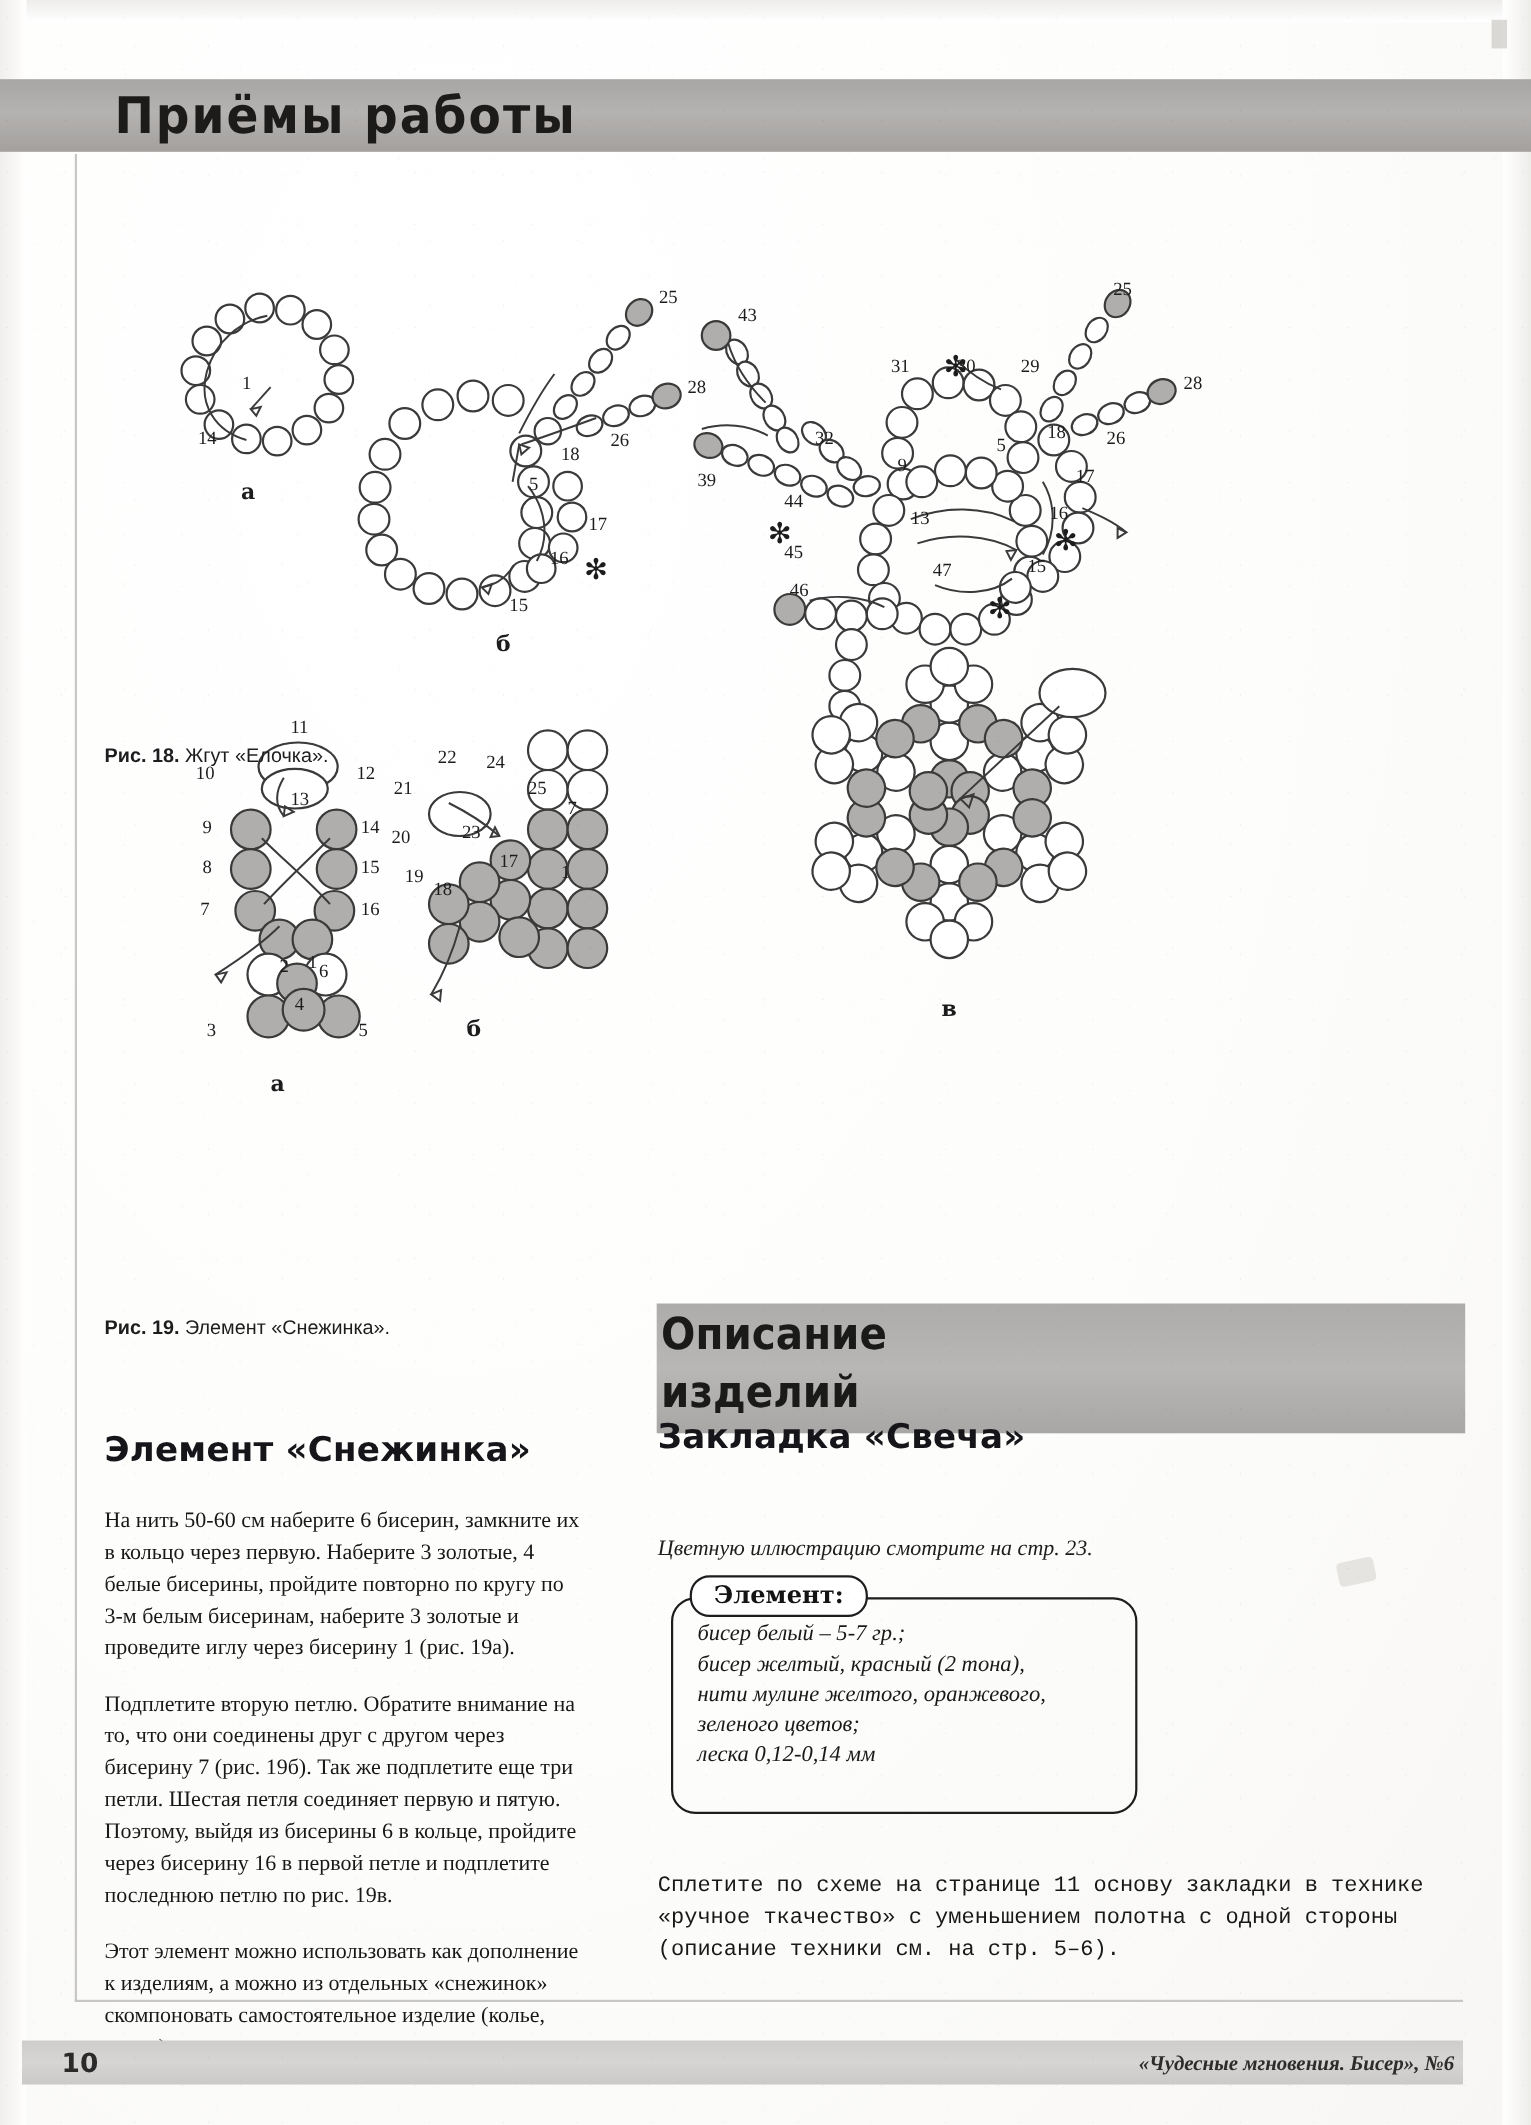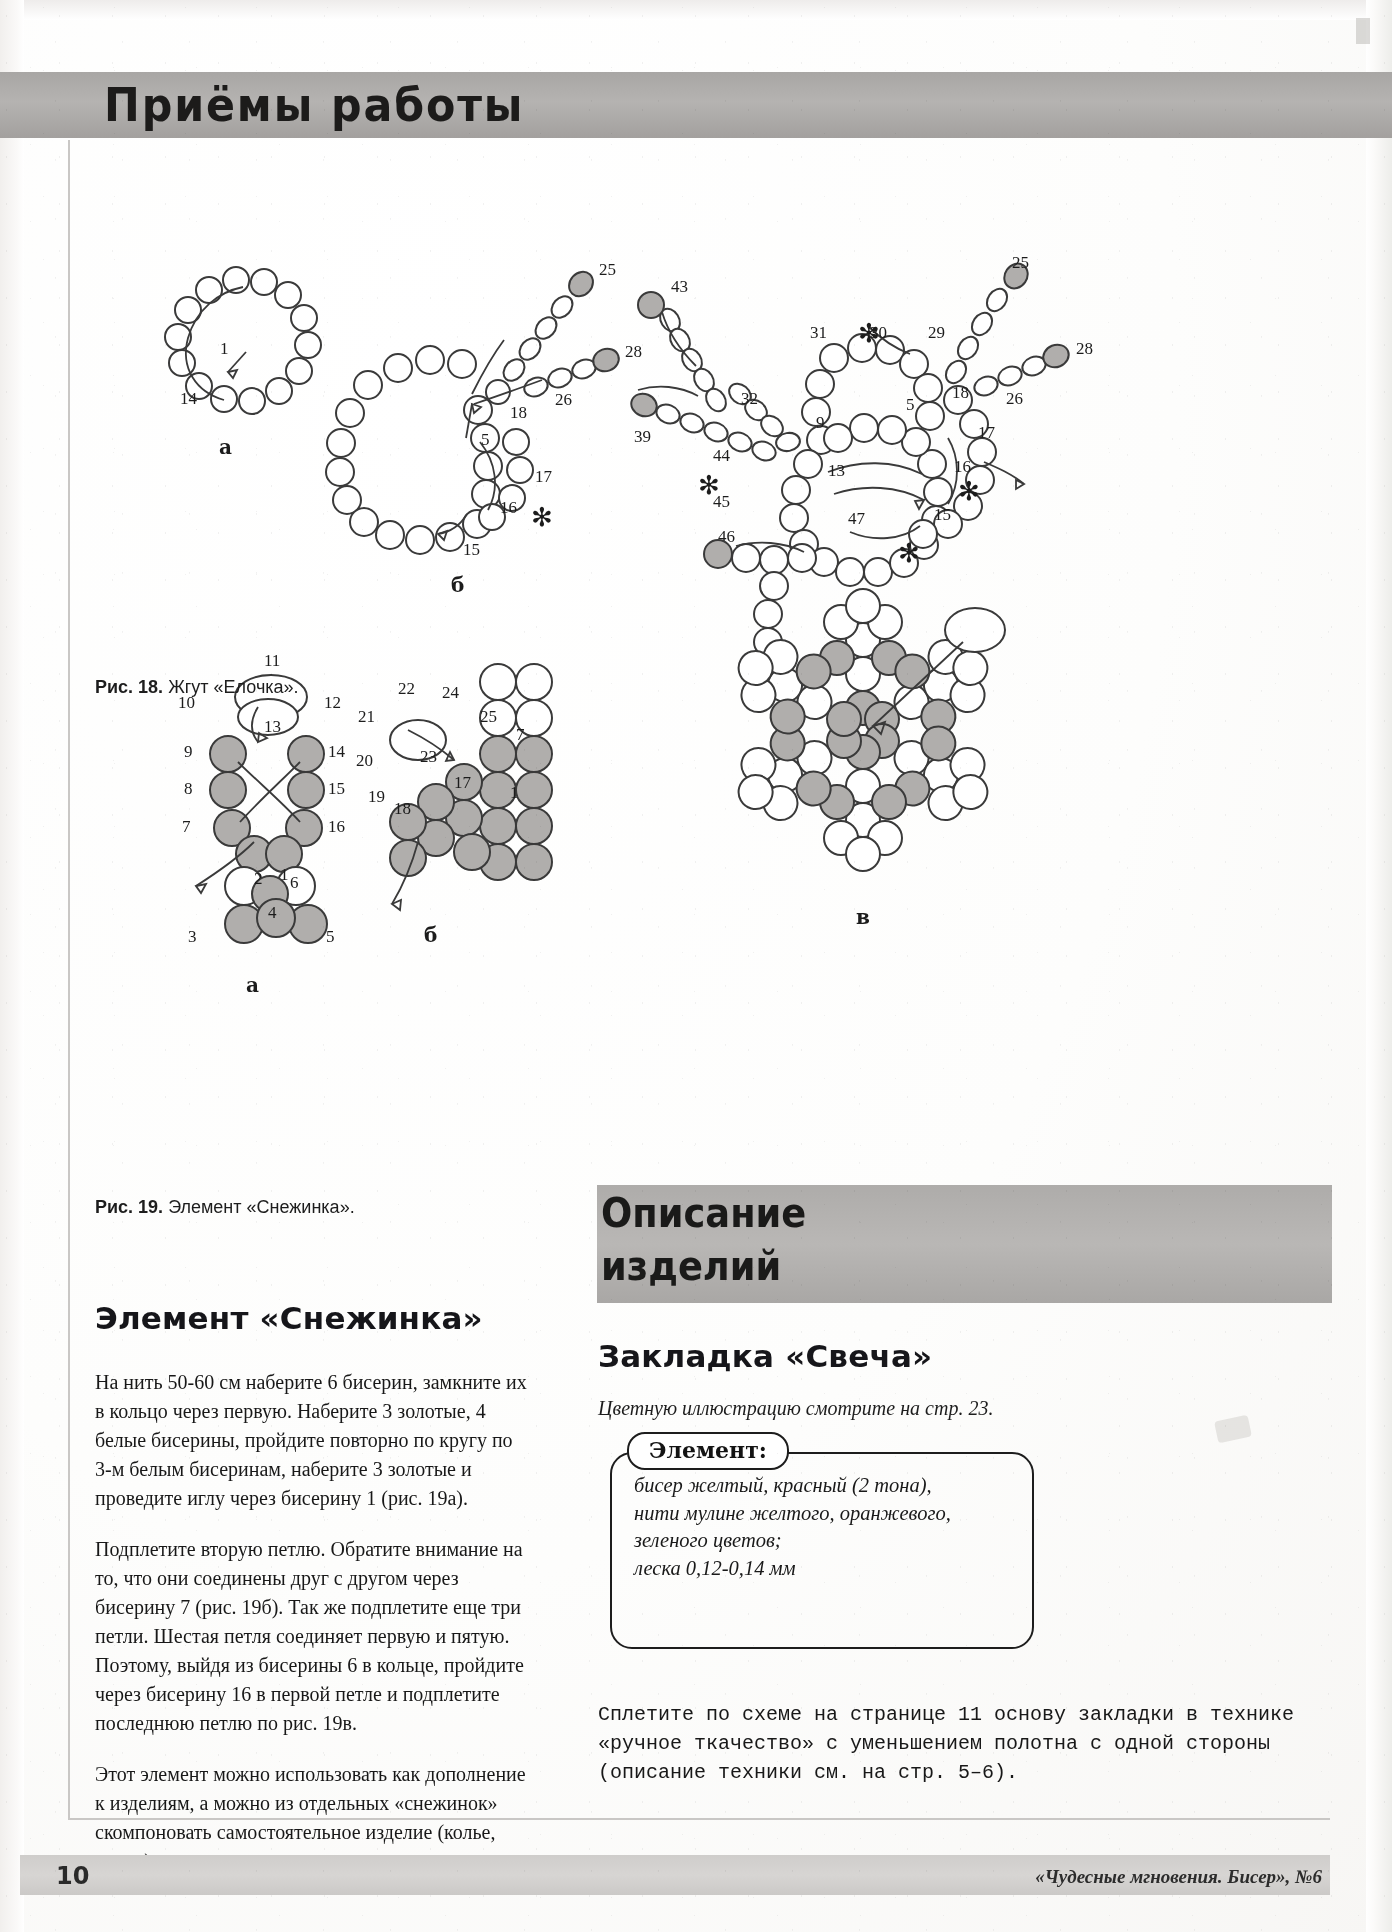--- a/index.html
+++ b/index.html
@@ -100,7 +100,7 @@
     white-space:nowrap;letter-spacing:.2px;
   }
   .h-left{left:95px;top:1300px;}
-  .h-right{left:598px;top:1338px;}
+  .h-right{left:598px;top:1288px;}
 
   .lead-italic{
     position:absolute;left:598px;top:1397px;

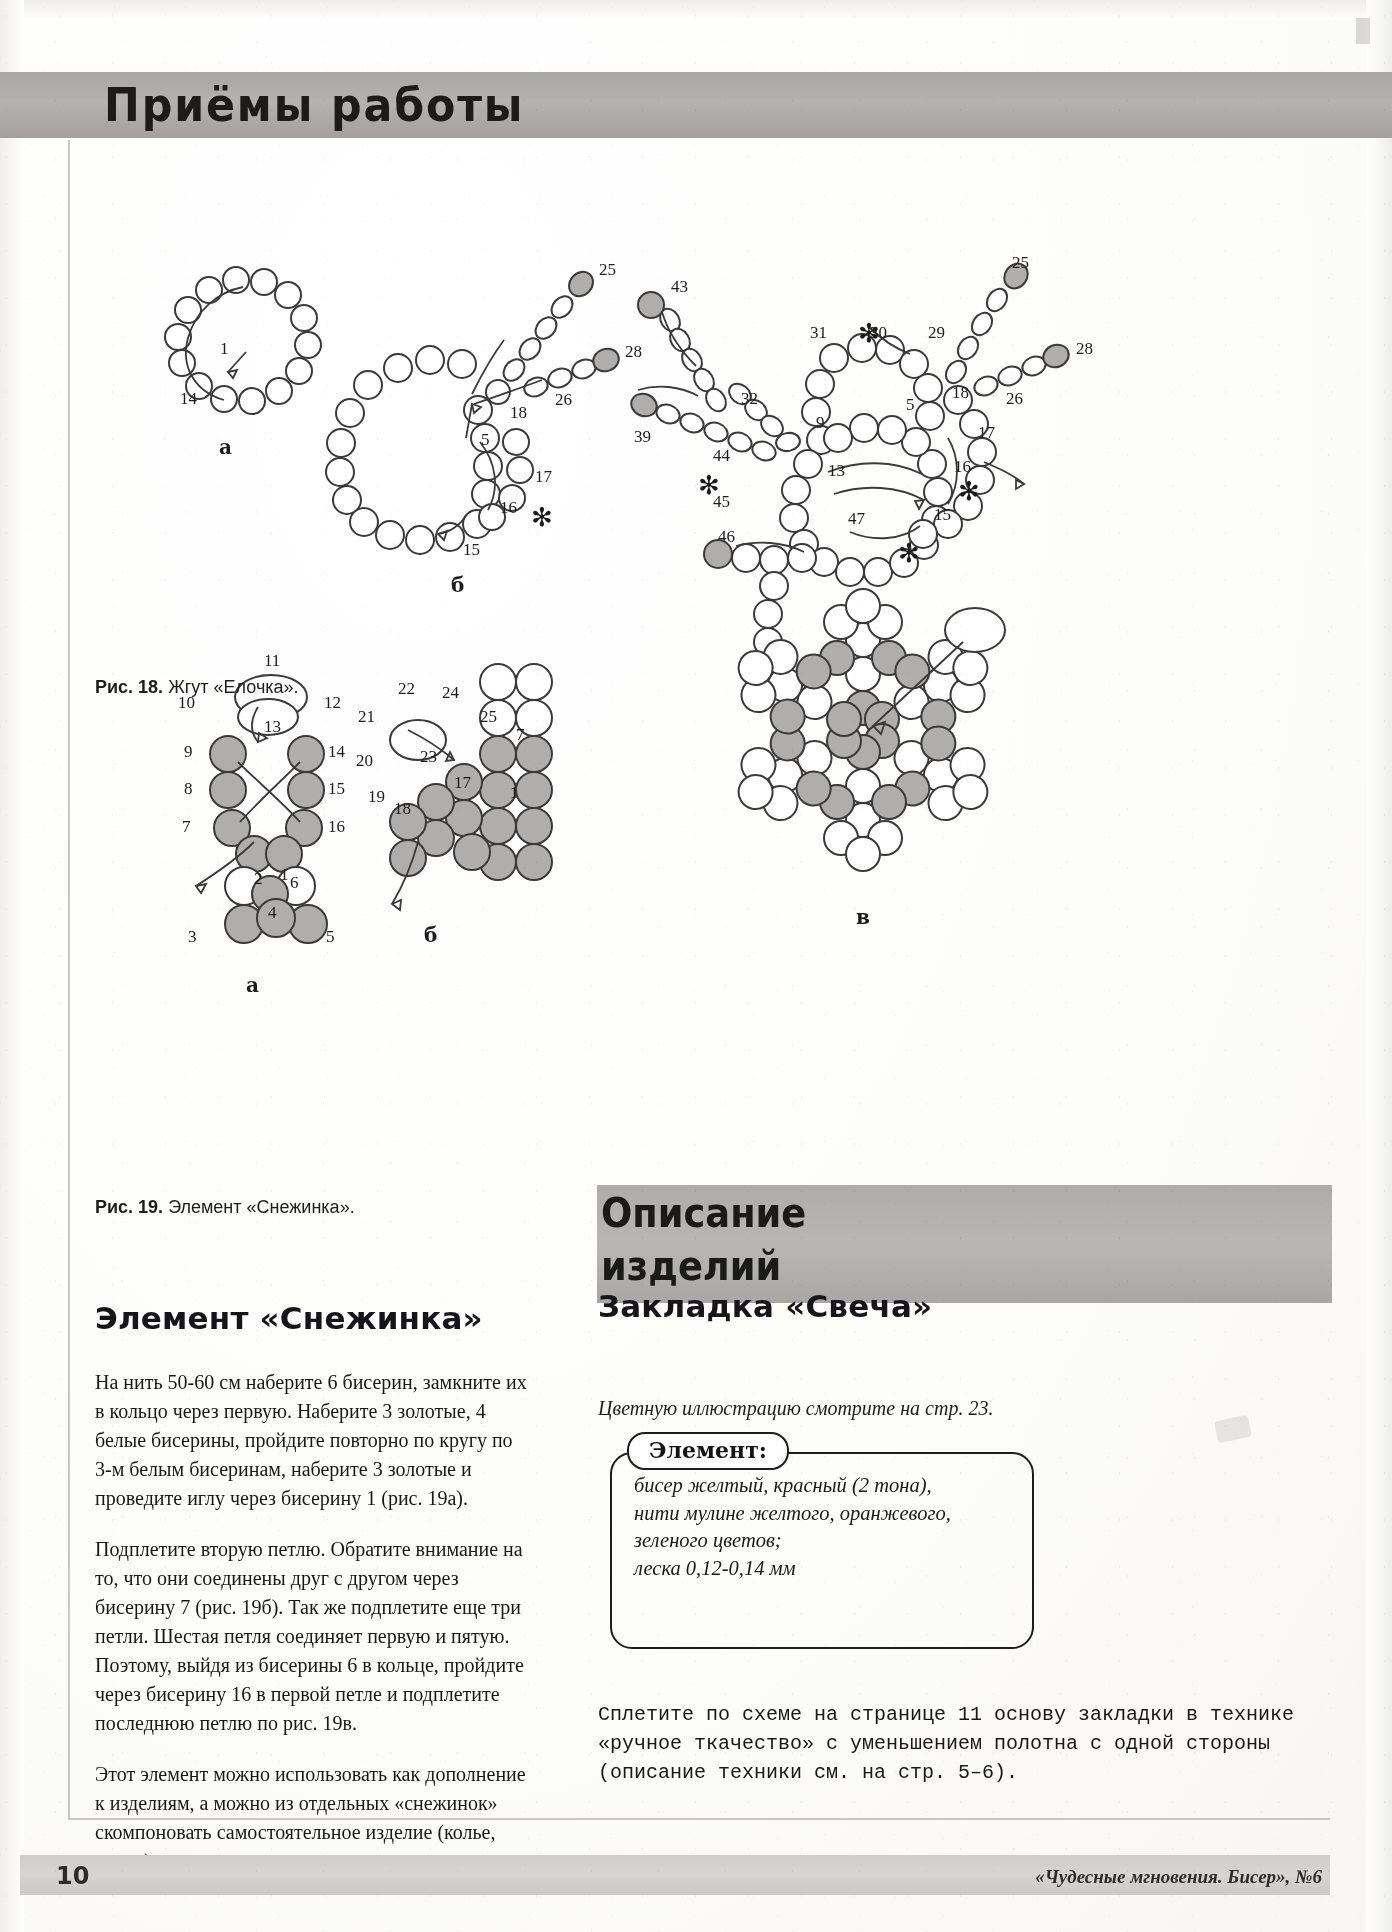--- a/index.html
+++ b/index.html
@@ -571,6 +571,7 @@
   <div class="mat-box"></div>
   <div class="mat-tab">Элемент:</div>
   <div class="mat-list">
+    <div>бисер белый – 5-7 гр.;</div>
     <div>бисер желтый, красный (2 тона),</div>
     <div>нити мулине желтого, оранжевого,</div>
     <div>зеленого цветов;</div>

